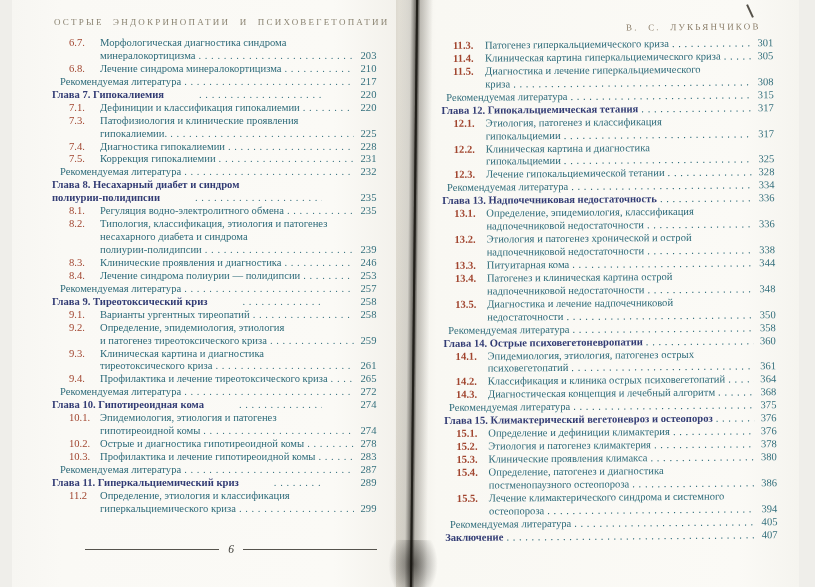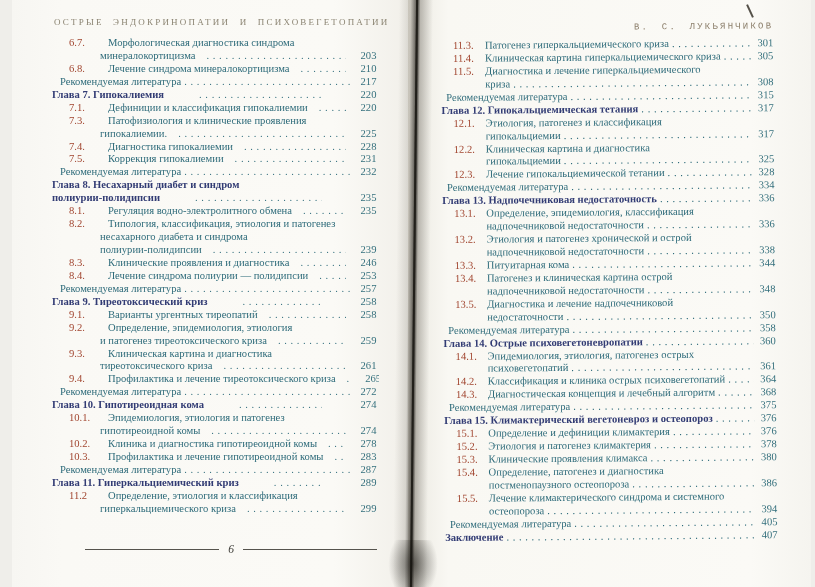--- a/index.html
+++ b/index.html
@@ -10,7 +10,7 @@
   }
   .page{position:absolute;top:0;height:587px;}
   .page-left{left:12px;width:412px;background:linear-gradient(90deg,#f7f6f2 0%,#faf9f5 12%,#fbfaf6 78%,#f1efe9 97%,#e2dfd6 100%);}
-  .page-right{left:408px;width:403px;background:linear-gradient(90deg,#ddd9cf 0%,#efede6 3%,#f9f8f3 10%,#fbfaf6 85%,#f5f4ef 100%);font-family:Liberation Mono, monospace;}
+  .page-right{left:396px;width:403px;background:linear-gradient(90deg,#ddd9cf 0%,#efede6 3%,#f9f8f3 10%,#fbfaf6 85%,#f5f4ef 100%);}
   .gutter{
     position:absolute;left:396px;top:-6px;width:34px;height:600px;
     background:linear-gradient(90deg,rgba(70,65,55,0) 0%,rgba(70,65,55,0.16) 34%,rgba(35,32,26,0.62) 49%,rgba(18,16,12,0.88) 53%,rgba(60,55,46,0.30) 63%,rgba(70,65,55,0) 100%);

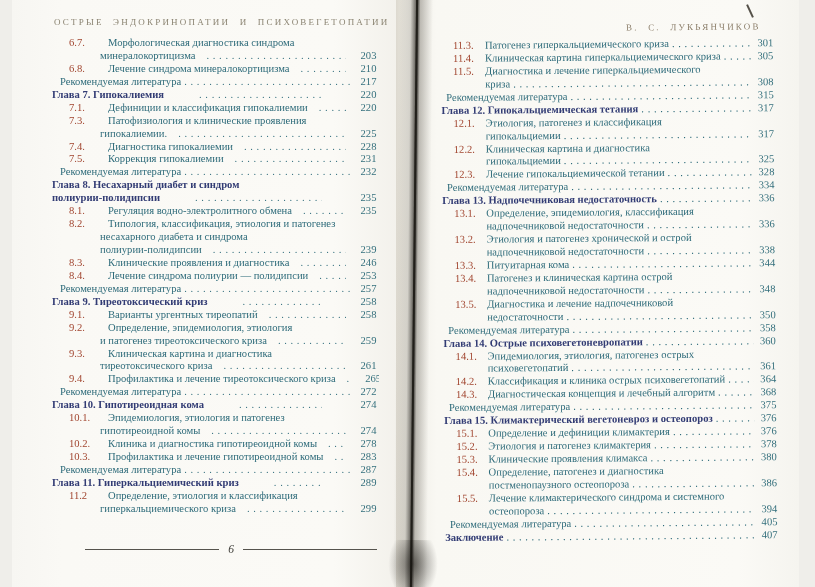--- a/index.html
+++ b/index.html
@@ -39,7 +39,7 @@
   .row.chapter .txt,.row.conclusion .txt{color:var(--chapter);font-weight:bold;}
   .row.chapter .pg,.row.conclusion .pg{color:var(--page-num);}
   
-  #toc-left .row.item{padding-left:17px;gap:8px;}
+  #toc-left .row.item{padding-left:17px;}
   #toc-left .row.item .num{width:31px;}
   #toc-left .row.cont.item{padding-left:48px;}
   #toc-left .row.lit{padding-left:8px;}

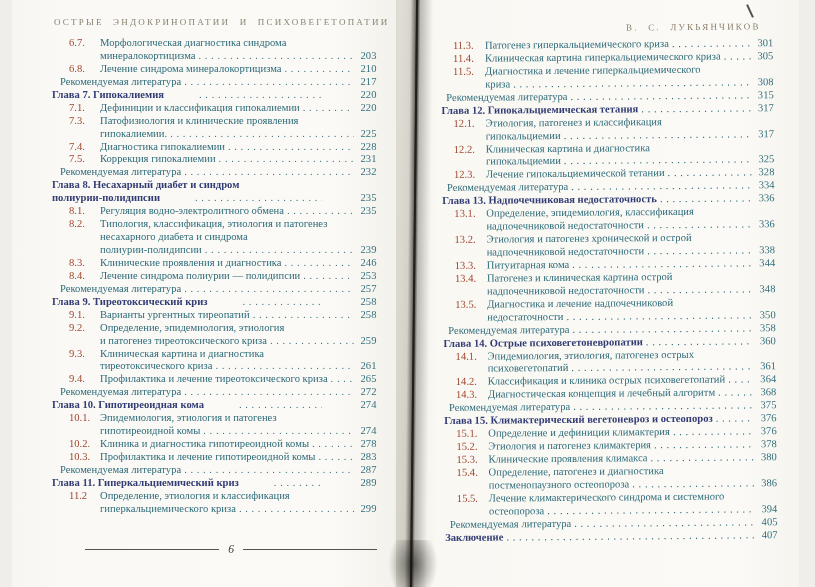--- a/index.html
+++ b/index.html
@@ -46,7 +46,7 @@
   #toc-left .row.chapter{padding-left:0;gap:32px;}
   
   #toc-right .row.item{padding-left:12px;}
-  #toc-right .row.item .num{width:32px;}
+  #toc-right .row.item .num{width:32px;font-weight:bold;}
   #toc-right .row.cont.item{padding-left:44px;}
   #toc-right .row.lit{padding-left:5px;}
   

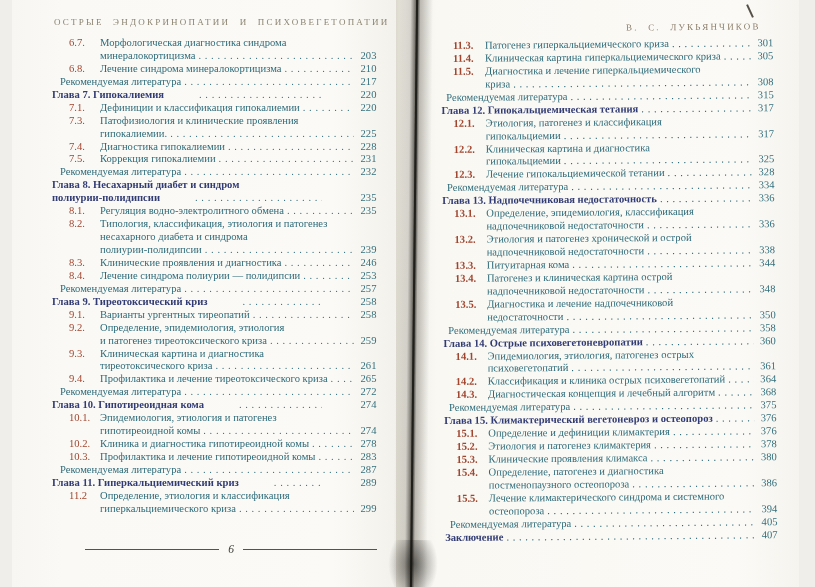--- a/index.html
+++ b/index.html
@@ -221,7 +221,7 @@
       </div>
       <div class="row item">
         <span class="num">10.2.</span>
-        <span class="txt">Клиника и диагностика гипотиреоидной комы</span>
+        <span class="txt">Острые и диагностика гипотиреоидной комы</span>
         <span class="dots"></span>
         <span class="pg">278</span>
       </div>

